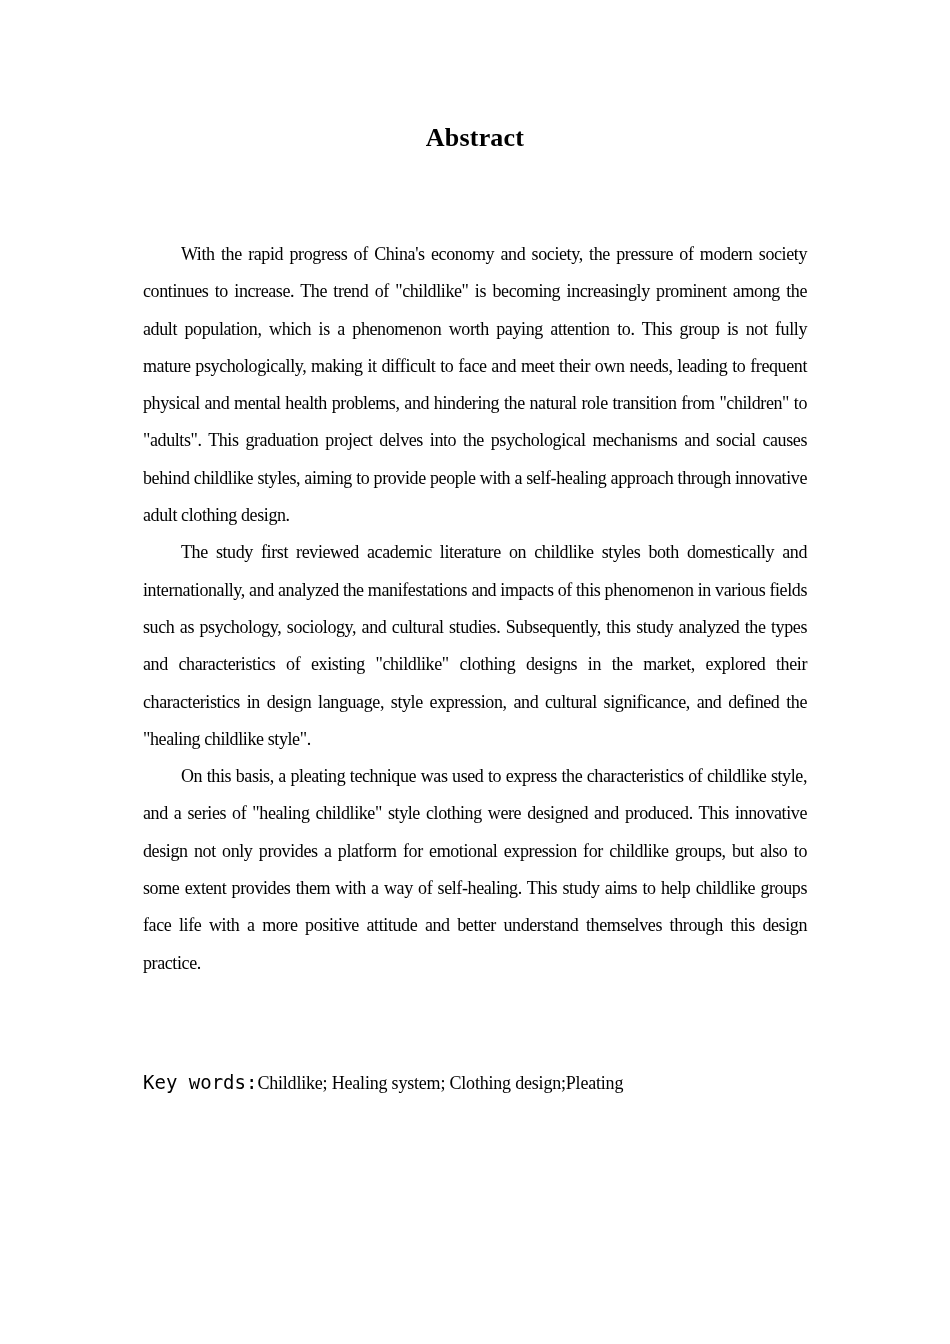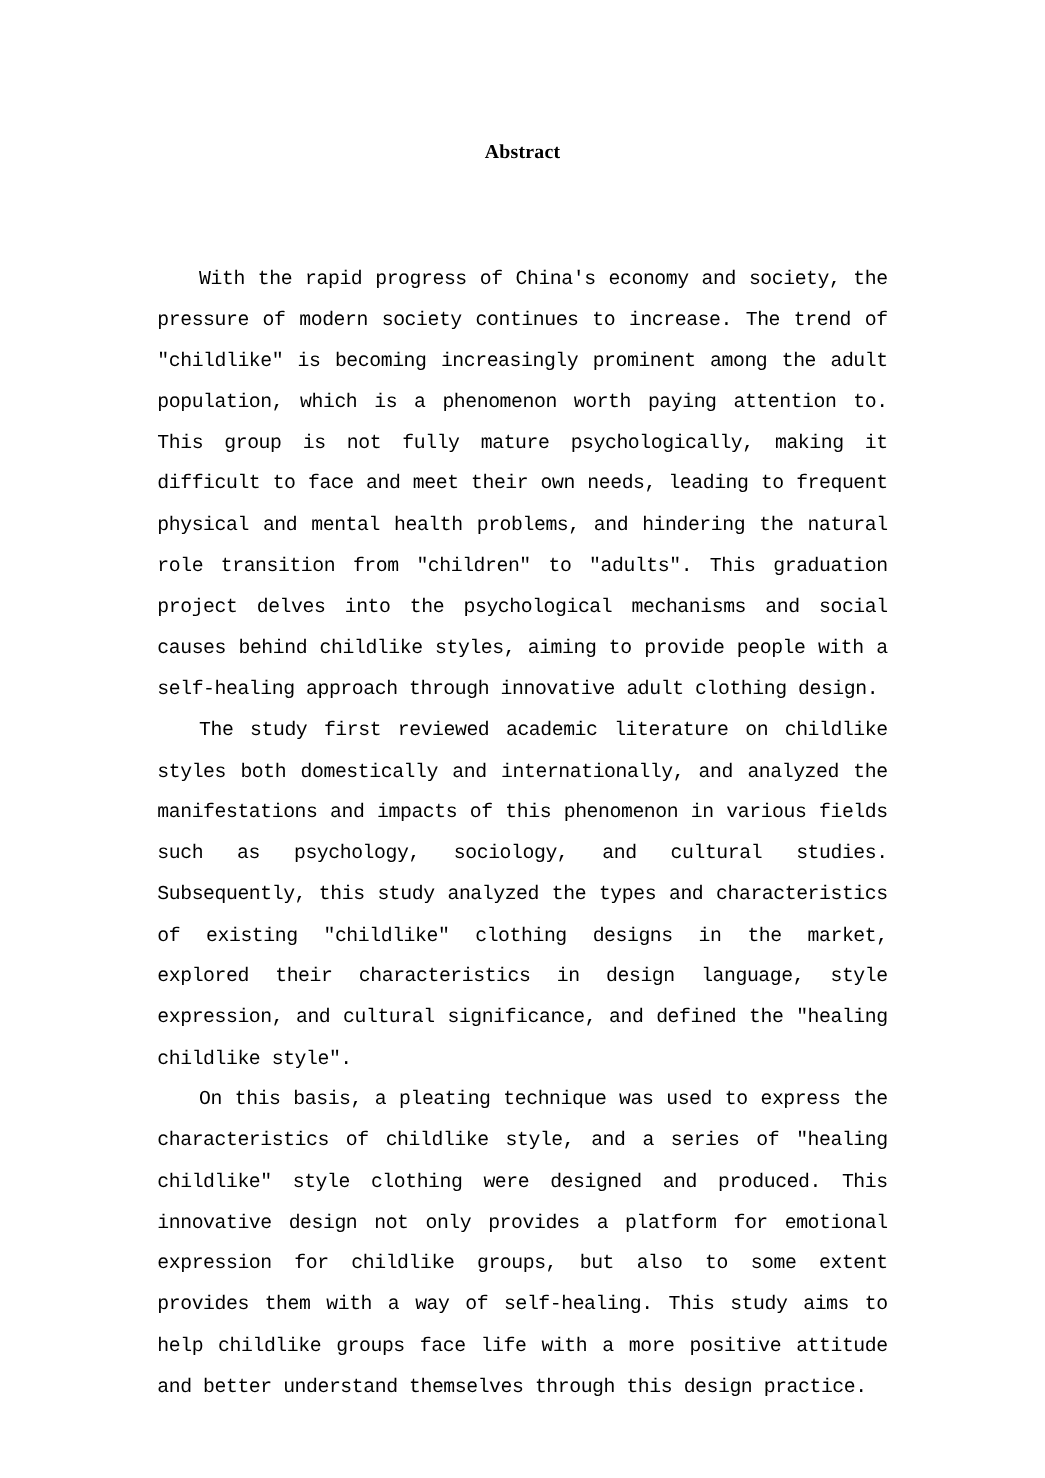--- a/index.html
+++ b/index.html
@@ -23,7 +23,7 @@
     text-align: center;
     font-family: "Liberation Serif", "DejaVu Serif", serif;
     font-weight: bold;
-    font-size: 18px;
+    font-size: 26px;
     line-height: 32px;
     letter-spacing: 0.2px;
   }

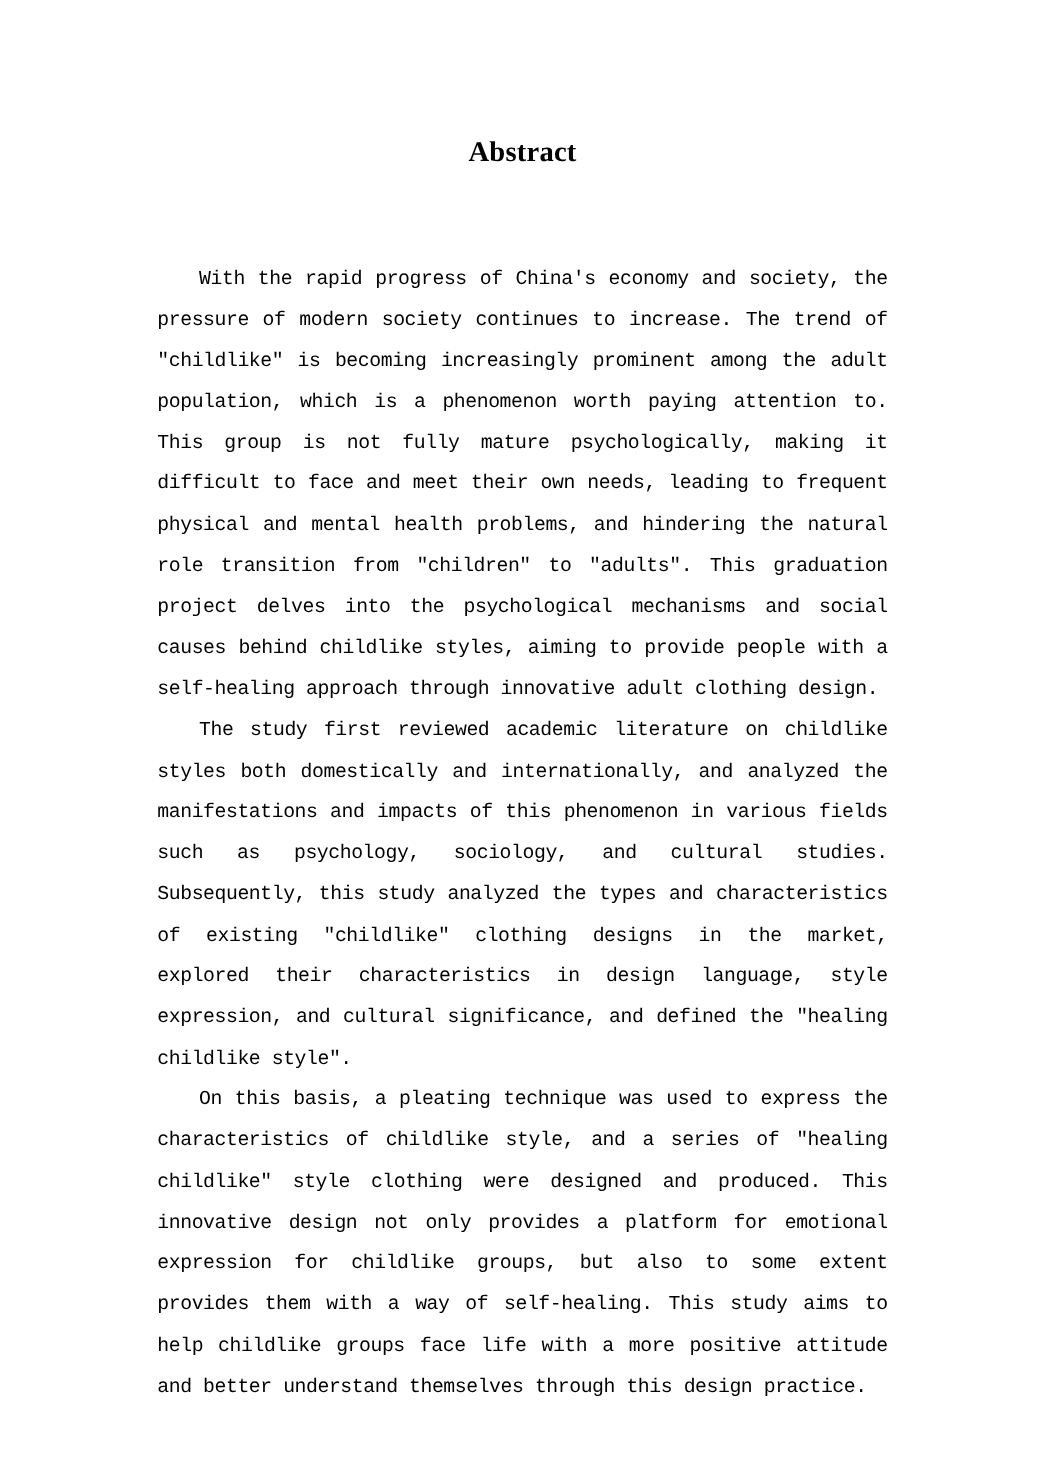--- a/index.html
+++ b/index.html
@@ -34,7 +34,6 @@
     line-height: 37.3px;
     letter-spacing: -0.4px;
     text-align: justify;
-    font-family: Liberation Mono, monospace;
   }
   .body-text p {
     margin: 0;

